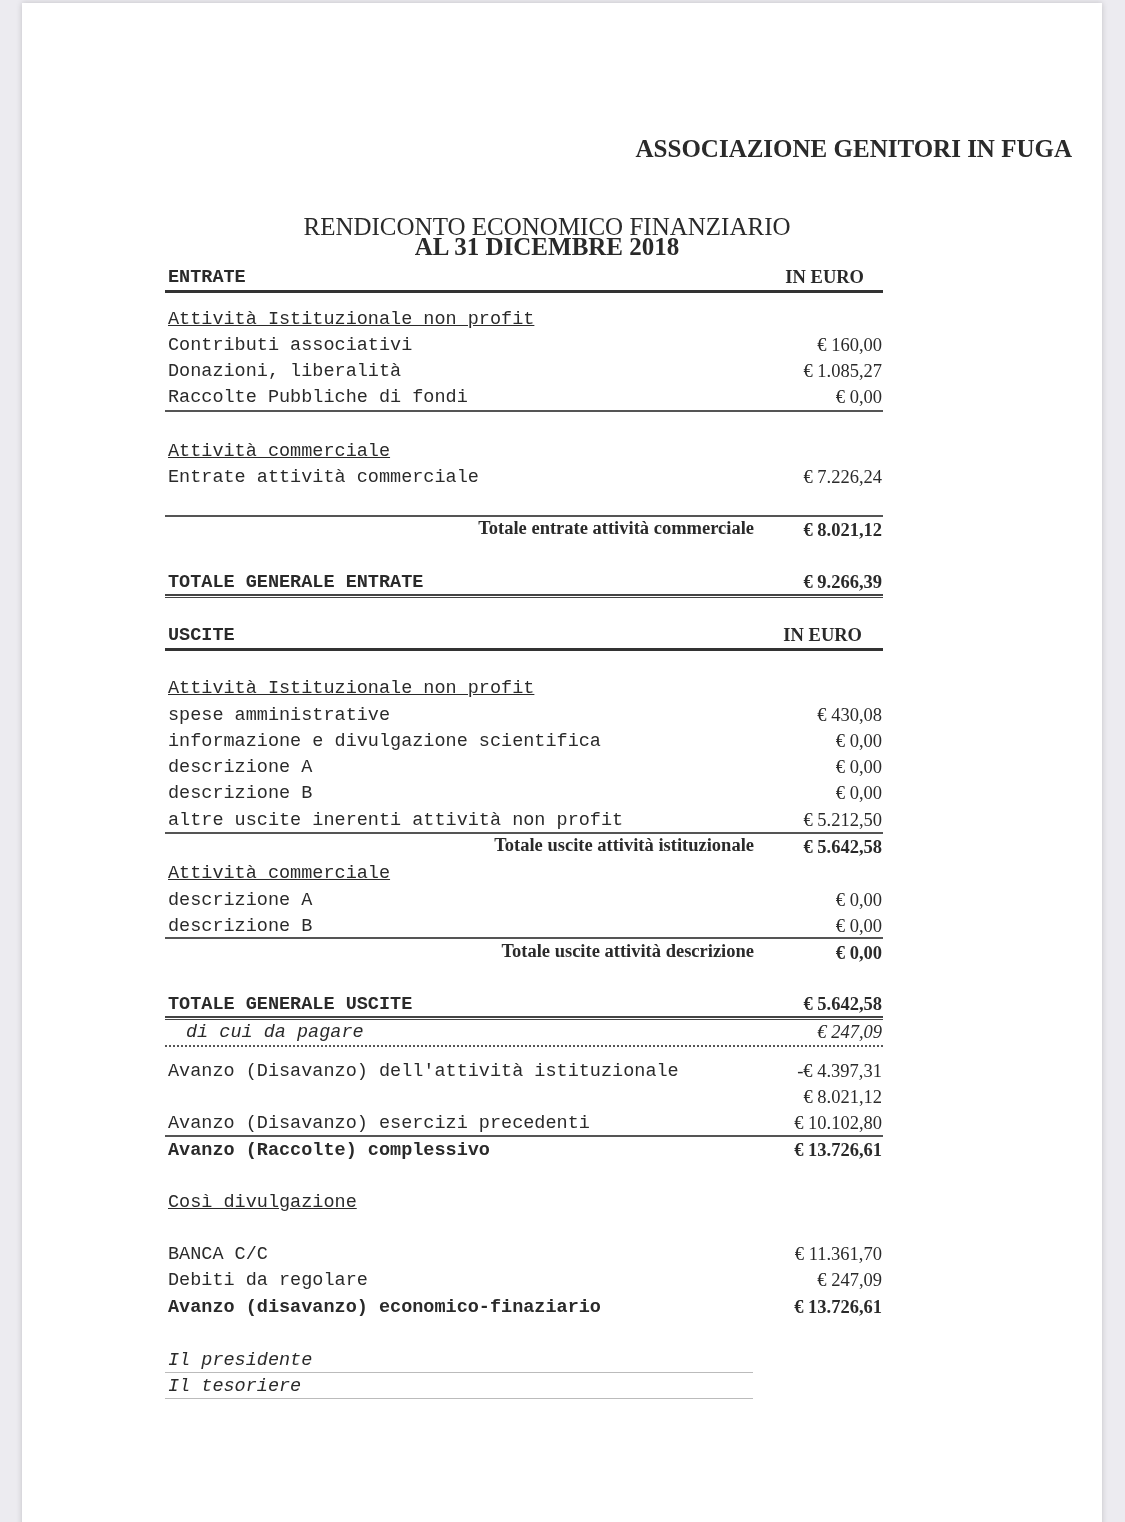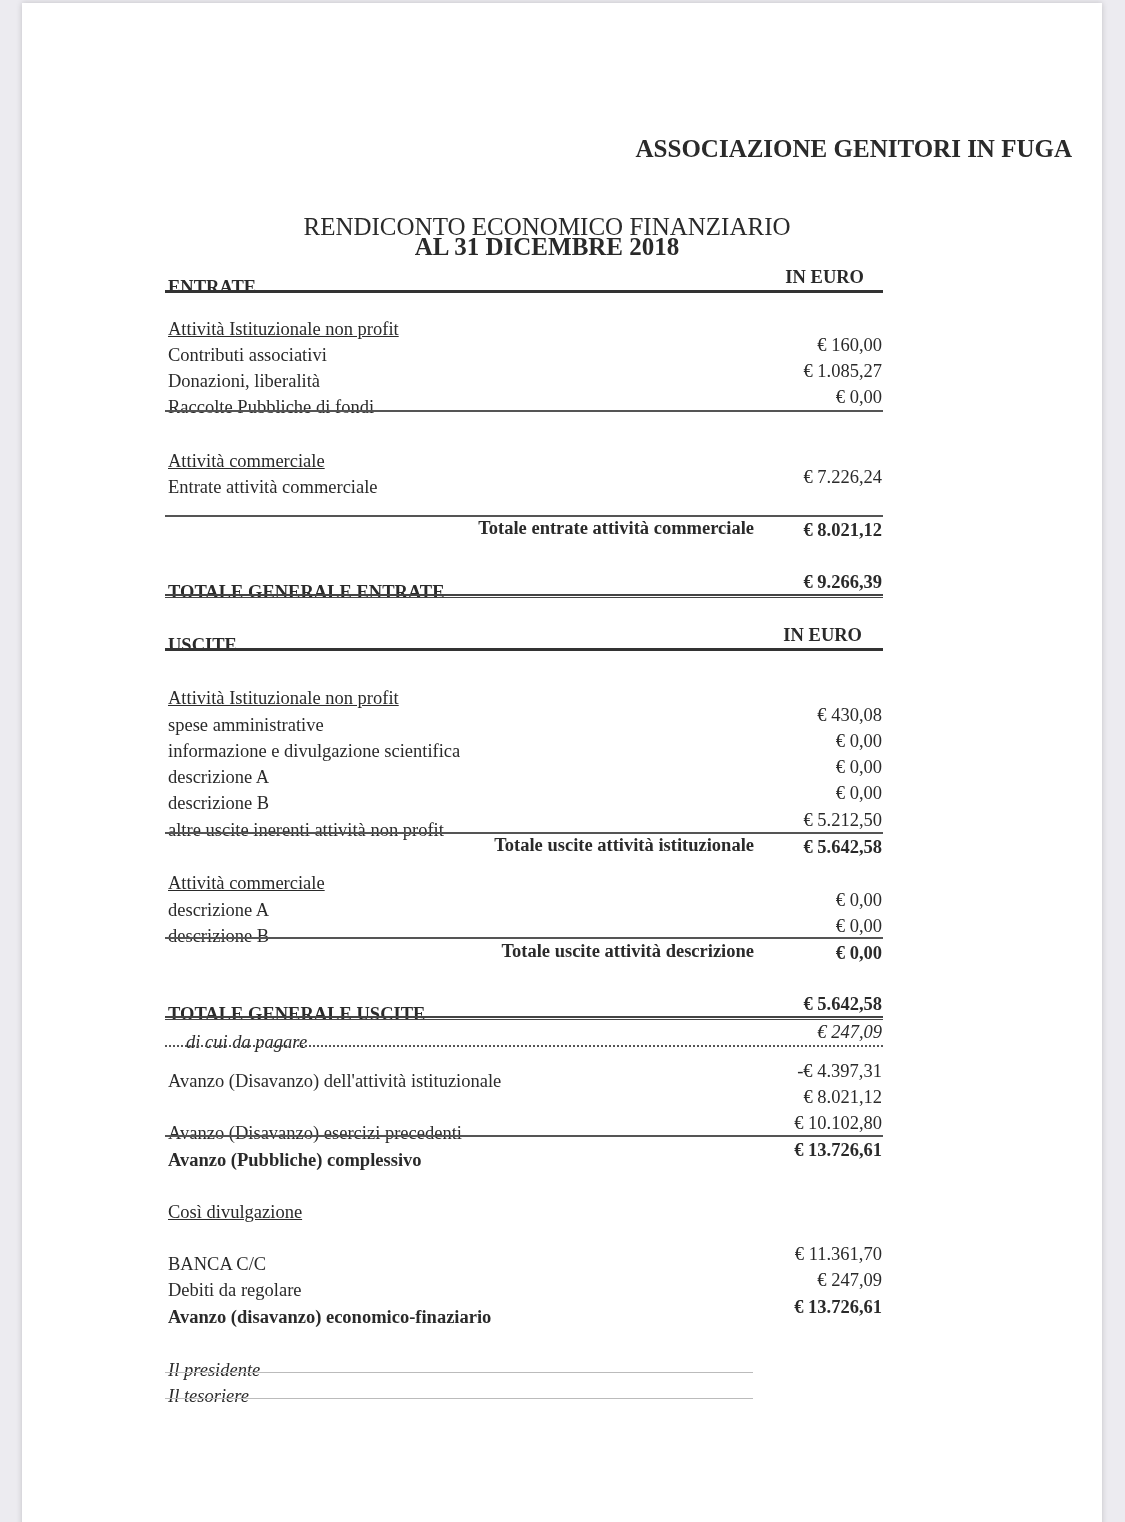--- a/index.html
+++ b/index.html
@@ -22,7 +22,7 @@
 
   .sechead { font-size: 19px; font-weight: bold; }
   .row { position: absolute; left: 146px; width: 714px; height: 26px; font-size: 18.5px; }
-  .row .lbl { position: absolute; left: 0; top: 12px; white-space: nowrap; }
+  .row .lbl { position: absolute; left: 0; top: 2px; white-space: nowrap; font-family: Liberation Mono, monospace; }
   .row .val { position: absolute; right: 0; top: 2px; white-space: nowrap; }
   .u { text-decoration: underline; }
   .b { font-weight: bold; }

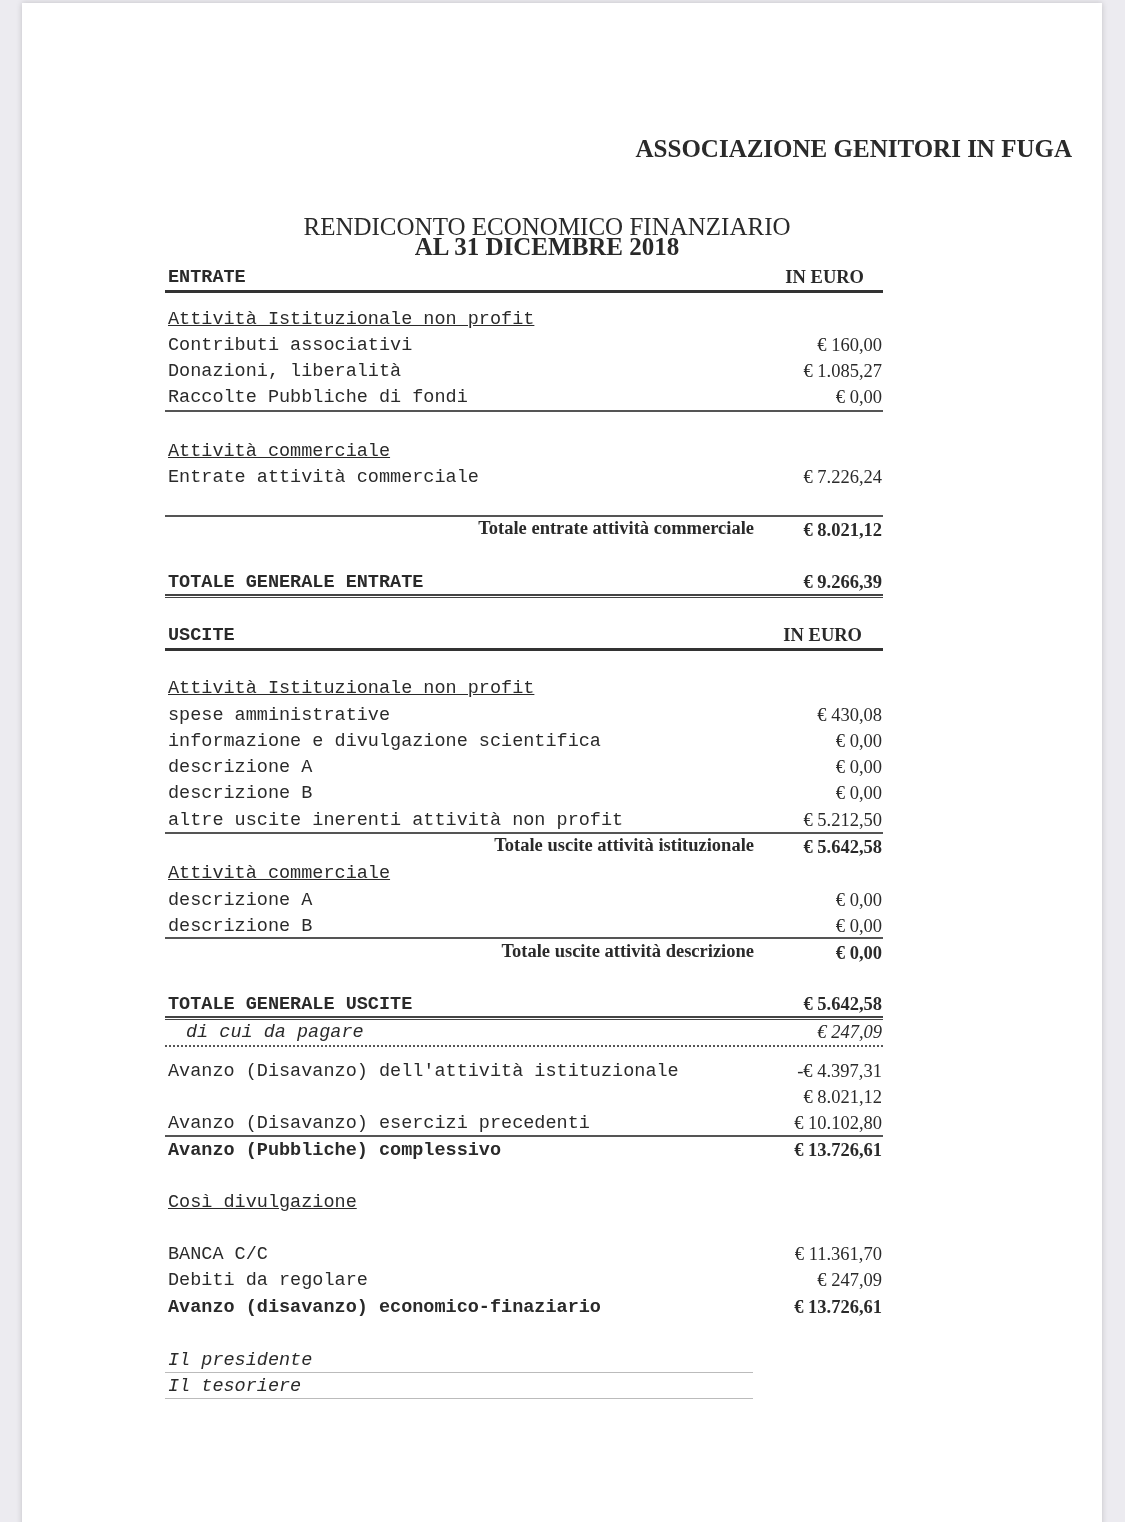--- a/index.html
+++ b/index.html
@@ -166,7 +166,7 @@
   </div>
   <div class="line thin" style="top:1132px;height:2px"></div>
   <div class="row b" style="top:1135px">
-    <span class="lbl">Avanzo (Pubbliche) complessivo</span>
+    <span class="lbl">Avanzo (Raccolte) complessivo</span>
     <span class="val">€ 13.726,61</span>
   </div>
 

